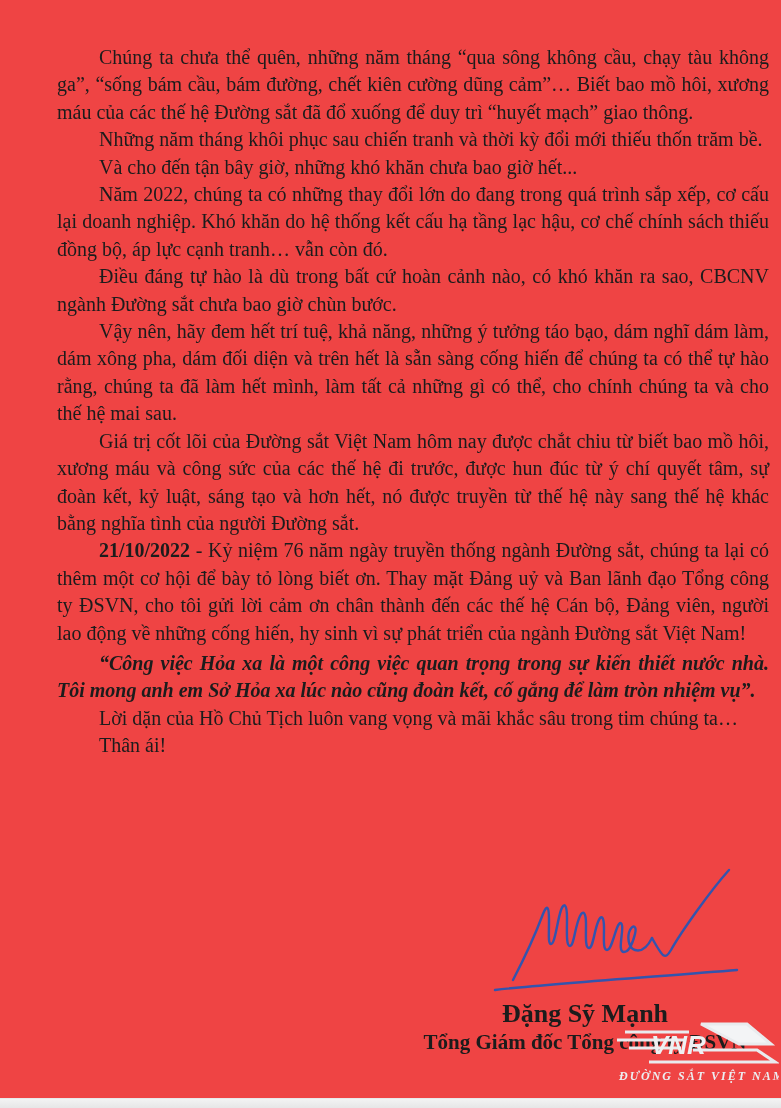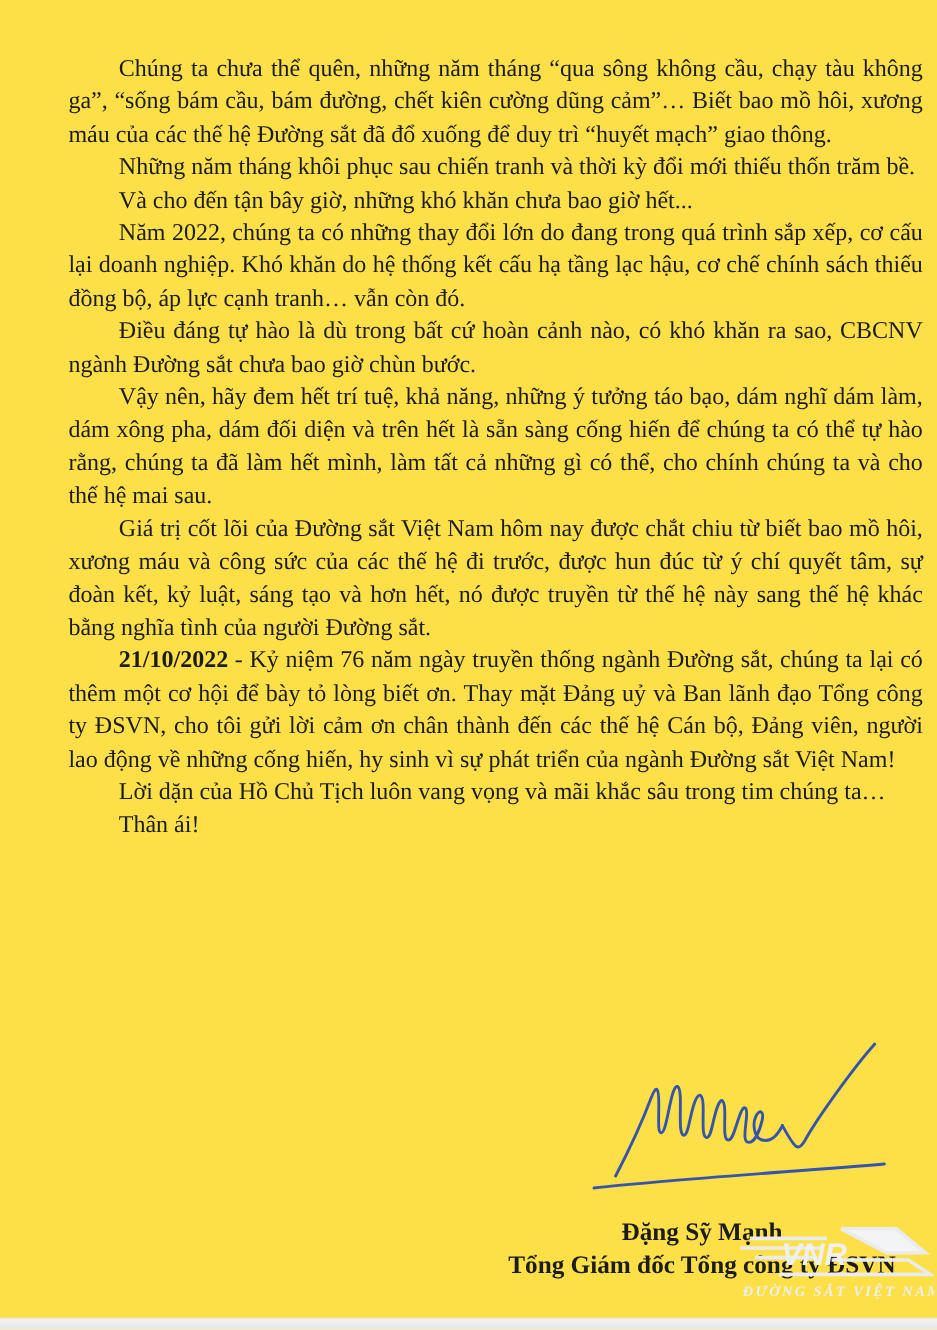--- a/index.html
+++ b/index.html
@@ -11,7 +11,7 @@
     position: relative;
     width: 781px;
     height: 1108px;
-    background: #fde047;
+    background: #ef4444;
     overflow: hidden;
     font-family: "Liberation Serif", serif;
     color: #1c1c1c;

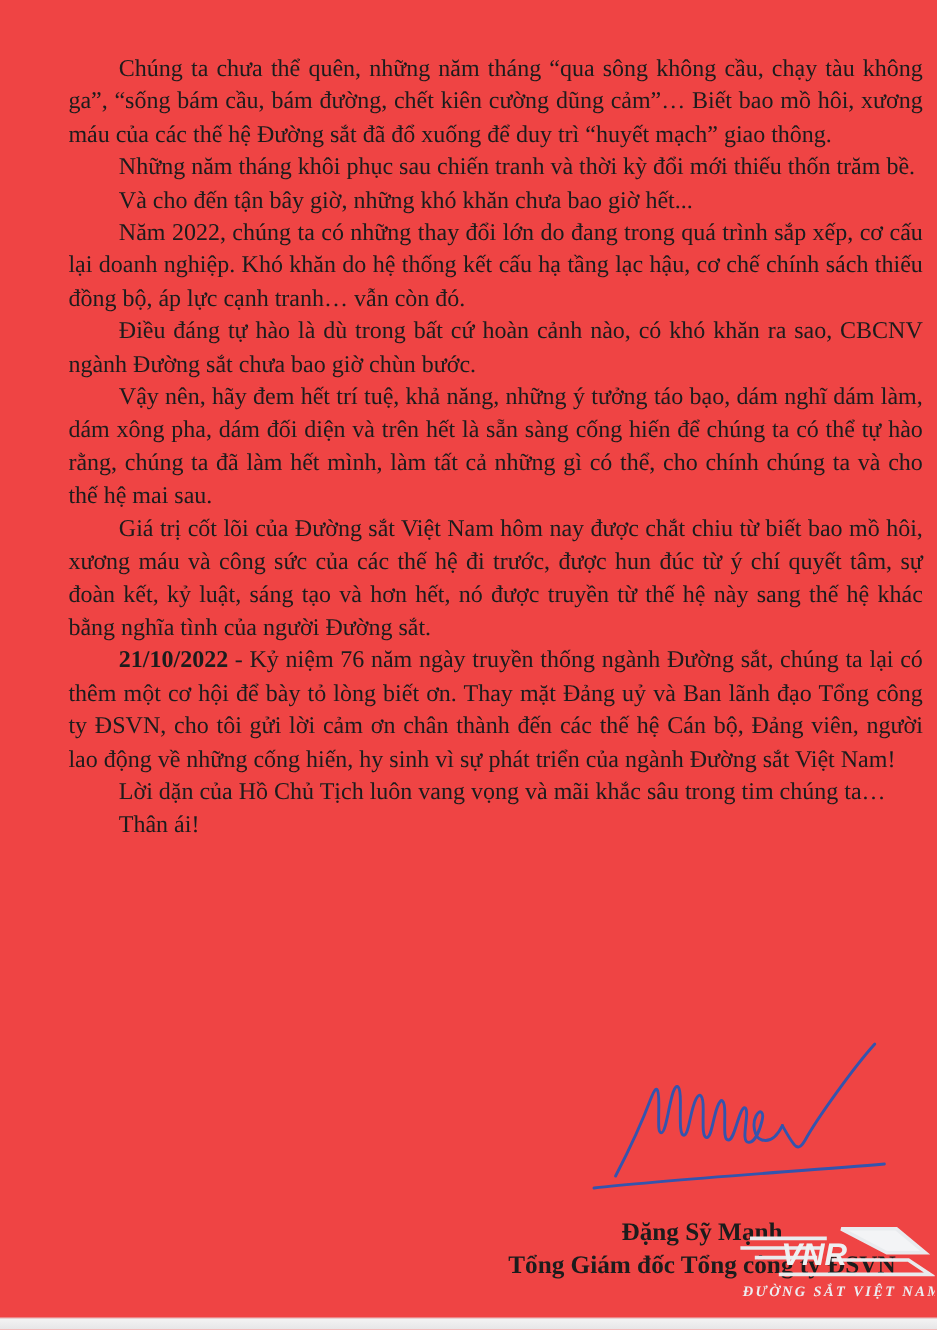--- a/index.html
+++ b/index.html
@@ -86,6 +86,7 @@
     <p>Vậy nên, hãy đem hết trí tuệ, khả năng, những ý tưởng táo bạo, dám nghĩ dám làm, dám xông pha, dám đối diện và trên hết là sẵn sàng cống hiến để chúng ta có thể tự hào rằng, chúng ta đã làm hết mình, làm tất cả những gì có thể, cho chính chúng ta và cho thế hệ mai sau.</p>
     <p>Giá trị cốt lõi của Đường sắt Việt Nam hôm nay được chắt chiu từ biết bao mồ hôi, xương máu và công sức của các thế hệ đi trước, được hun đúc từ ý chí quyết tâm, sự đoàn kết, kỷ luật, sáng tạo và hơn hết, nó được truyền từ thế hệ này sang thế hệ khác bằng nghĩa tình của người Đường sắt.</p>
     <p><span class="bold">21/10/2022</span><span> - Kỷ niệm 76 năm ngày truyền thống ngành Đường sắt, chúng ta lại có thêm một cơ hội để bày tỏ lòng biết ơn. Thay mặt Đảng uỷ và Ban lãnh đạo Tổng công ty ĐSVN, cho tôi gửi lời cảm ơn chân thành đến các thế hệ Cán bộ, Đảng viên, người lao động về những cống hiến, hy sinh vì sự phát triển của ngành Đường sắt Việt Nam!</span></p>
+    <p class="quote">“Công việc Hỏa xa là một công việc quan trọng trong sự kiến thiết nước nhà. Tôi mong anh em Sở Hỏa xa lúc nào cũng đoàn kết, cố gắng để làm tròn nhiệm vụ”.</p>
     <p>Lời dặn của Hồ Chủ Tịch luôn vang vọng và mãi khắc sâu trong tim chúng ta…</p>
     <p>Thân ái!</p>
   </div>

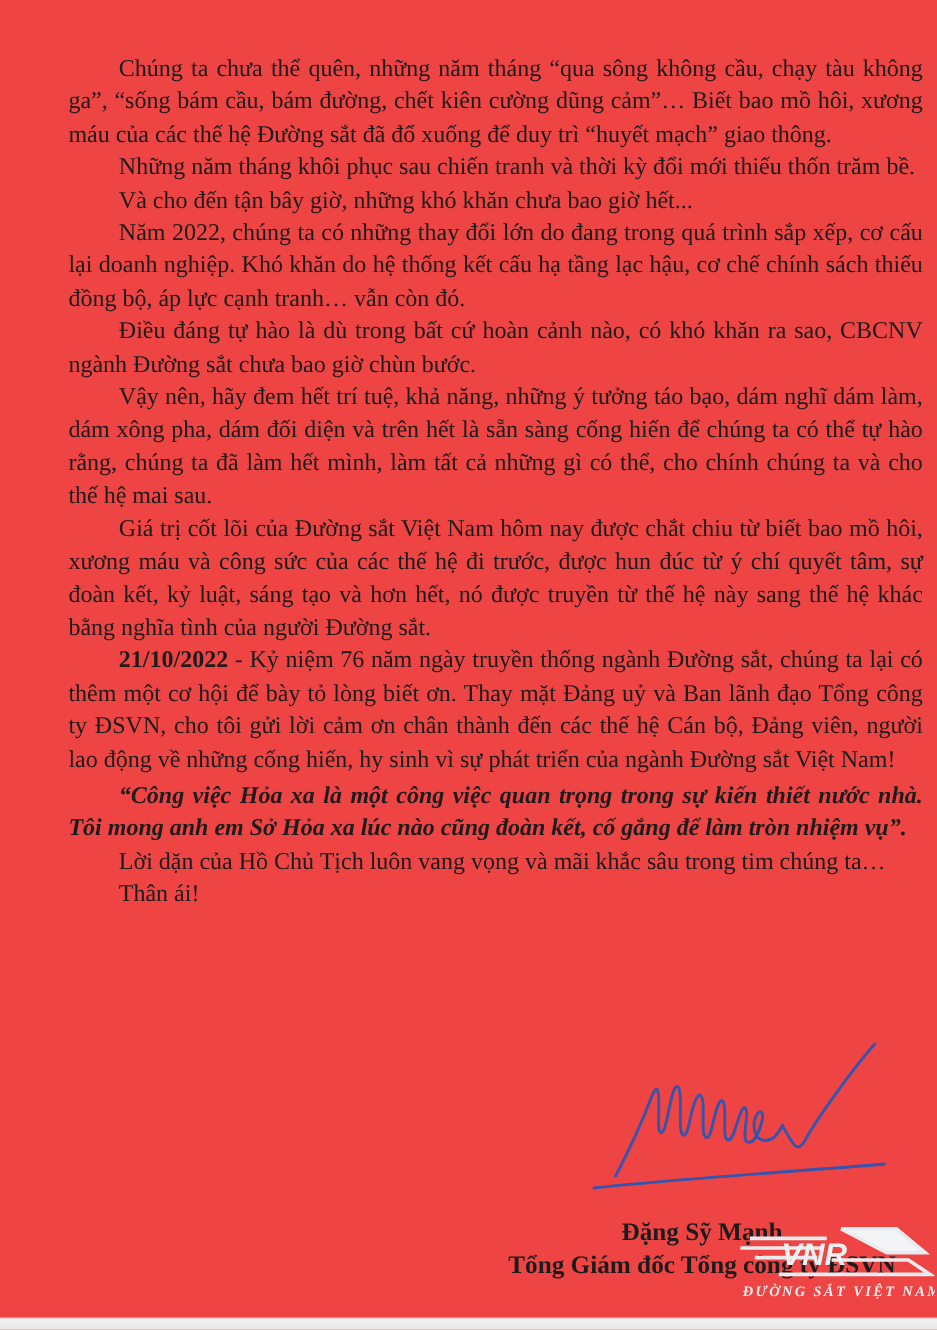--- a/index.html
+++ b/index.html
@@ -52,7 +52,7 @@
     font-weight: bold;
     line-height: 28px;
   }
-  .sig-name { font-size: 21px; margin-top: 12px; }
+  .sig-name { font-size: 26px; }
   .sig-title { font-size: 21px; }
   .watermark {
     position: absolute;

